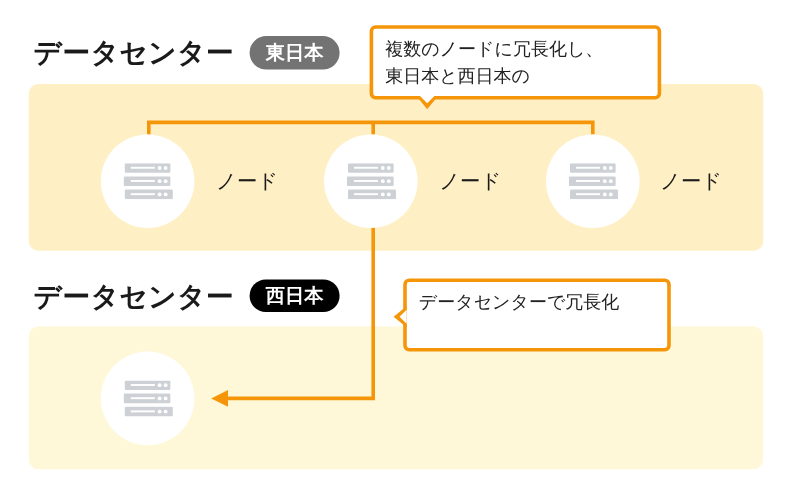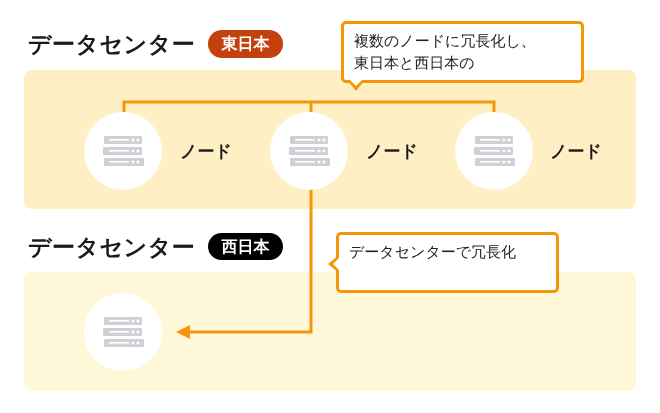--- a/index.html
+++ b/index.html
@@ -13,7 +13,7 @@
     .dc-title.west { top: 232px; }
     .badge { position: absolute; left: 208px; width: 75px; height: 28px; border-radius: 14px;
              color: #fff; font-size: 16px; font-weight: bold; text-align: center; line-height: 28px; }
-    .badge.east { top: 30px; background: #c2410c; }
+    .badge.east { top: 30px; background: #737373; }
     .badge.west { top: 233px; background: #000000; height: 27px; line-height: 27px; }
     .callout { position: absolute; background: #fff; border: 3px solid #F5960A; border-radius: 5px;
                color: #222; font-size: 15px; line-height: 22px; padding: 6px 10px; box-sizing: border-box; }

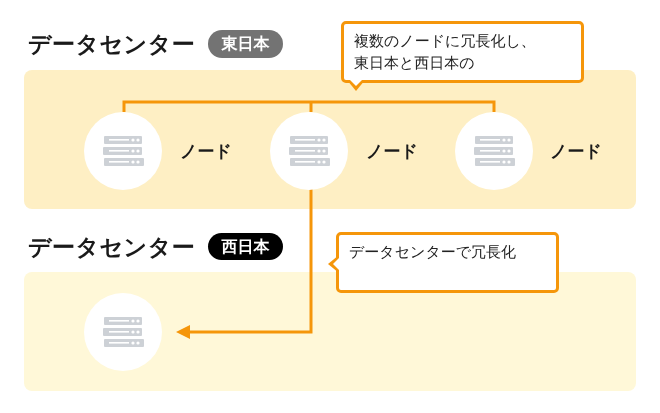--- a/index.html
+++ b/index.html
@@ -17,7 +17,7 @@
     .badge.west { top: 233px; background: #000000; height: 27px; line-height: 27px; }
     .callout { position: absolute; background: #fff; border: 3px solid #F5960A; border-radius: 5px;
                color: #222; font-size: 15px; line-height: 22px; padding: 6px 10px; box-sizing: border-box; }
-    .callout.one { left: 341px; top: 21px; width: 243px; height: 62px; }
+    .callout.one { left: 308px; top: 21px; width: 243px; height: 62px; }
     .callout.two { left: 336px; top: 232px; width: 223px; height: 61px; }
     .callout .line { display: block; white-space: nowrap; }
     .node-circle { position: absolute; width: 78px; height: 78px; border-radius: 50%; background: #ffffff; }

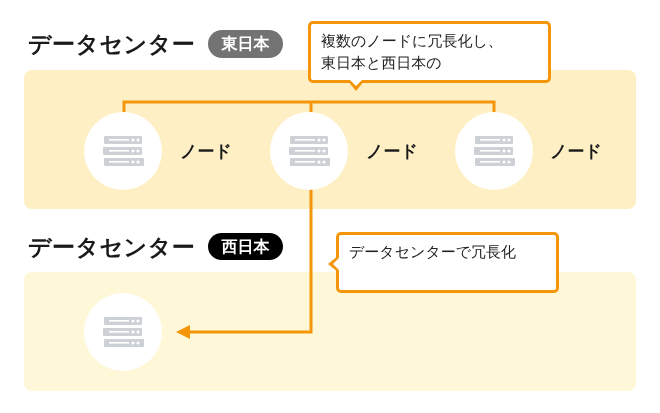--- a/index.html
+++ b/index.html
@@ -22,7 +22,7 @@
     .callout .line { display: block; white-space: nowrap; }
     .node-circle { position: absolute; width: 78px; height: 78px; border-radius: 50%; background: #ffffff; }
     .node-circle svg { position: absolute; left: 19px; top: 24px; }
-    .node-label { position: absolute; font-size: 17px; font-weight: bold; color: #1a1a1a; }
+    .node-label { position: absolute; font-size: 17px; font-weight: normal; color: #1a1a1a; }
     svg.connectors { position: absolute; left: 0; top: 0; }
   </style>
 </head>

